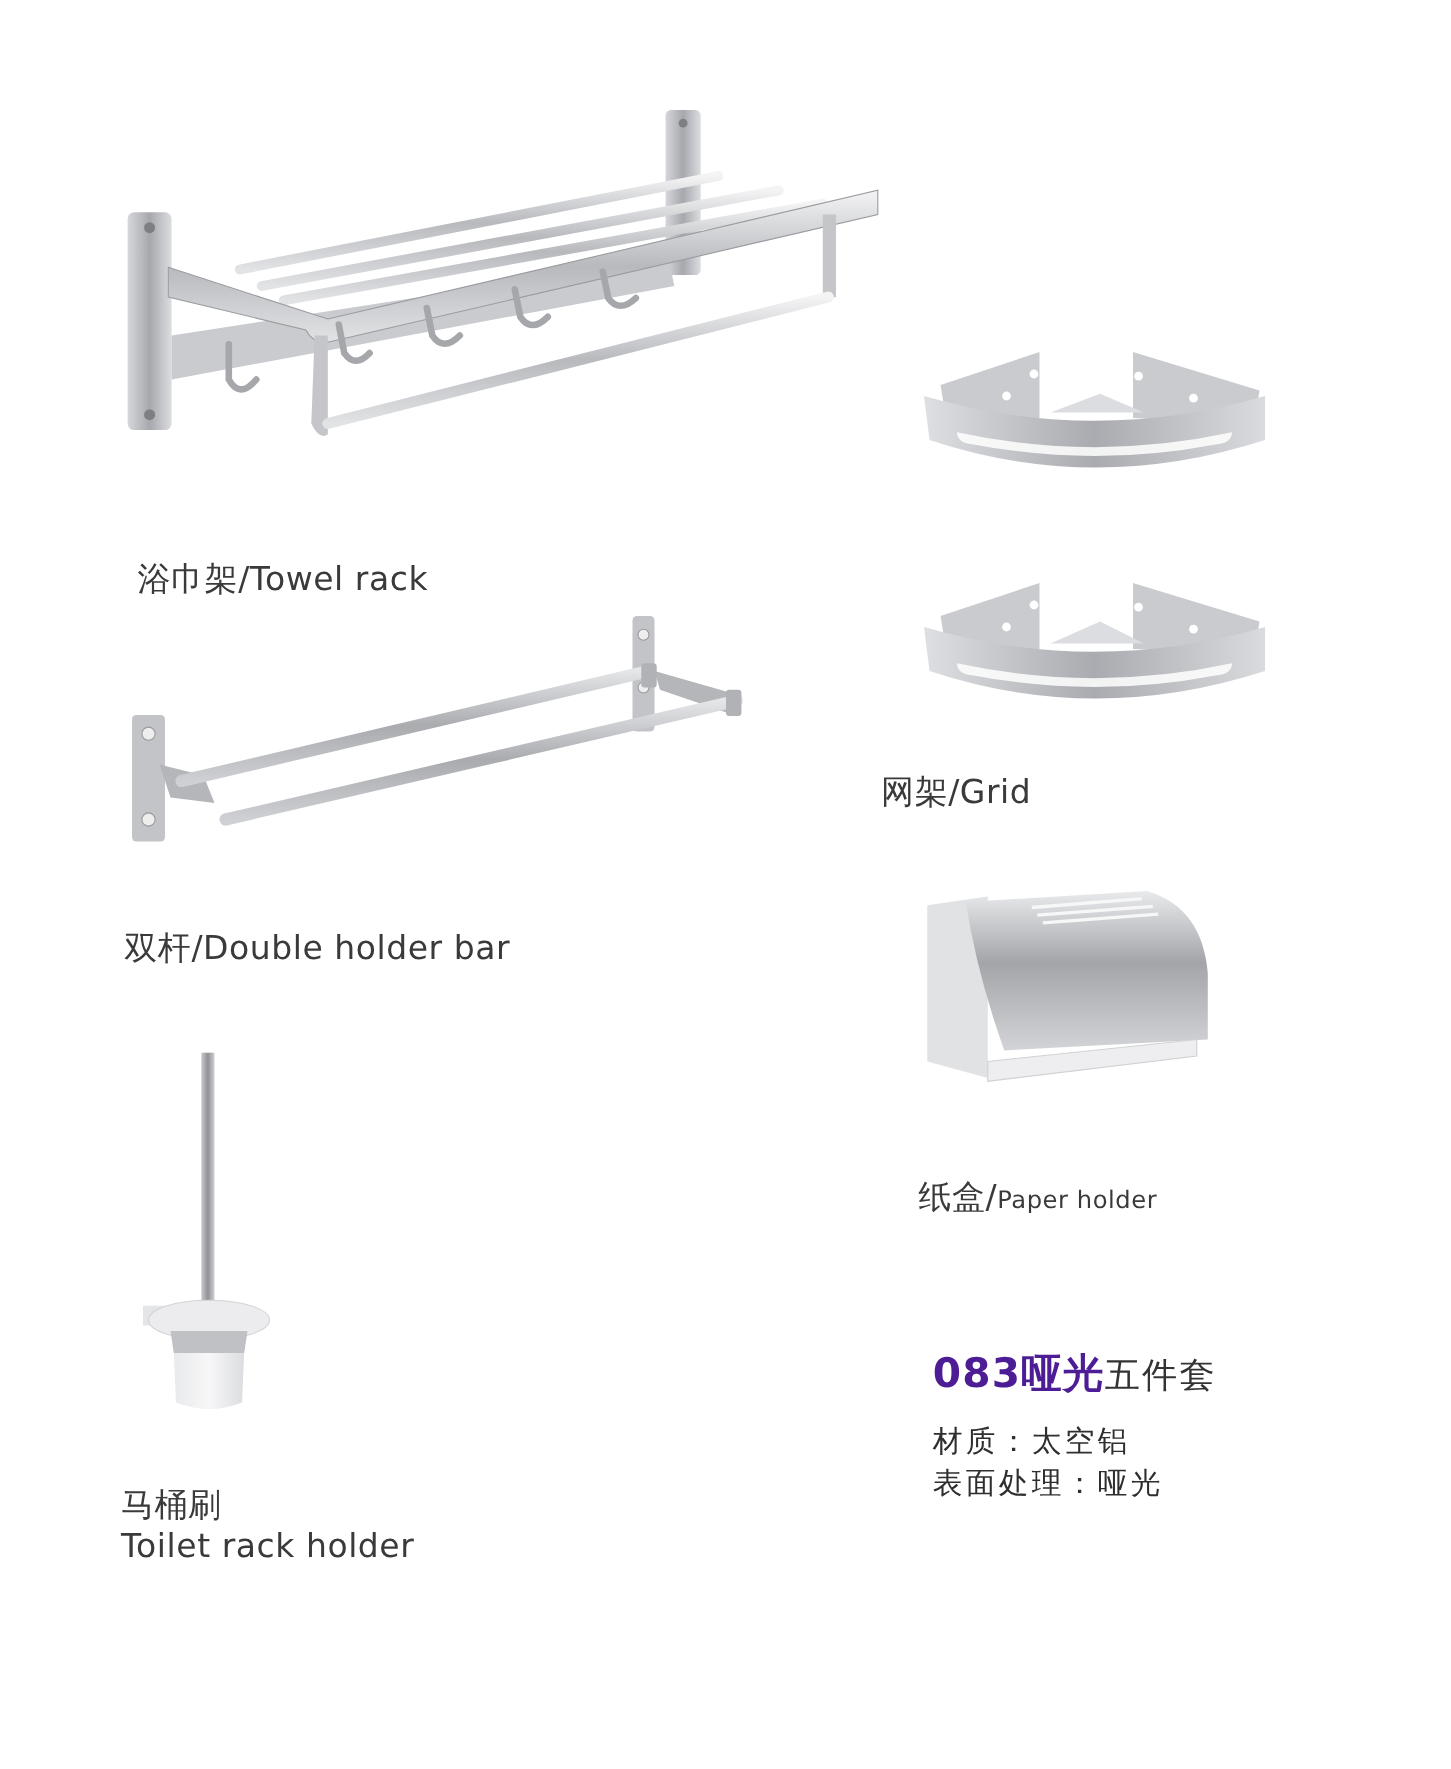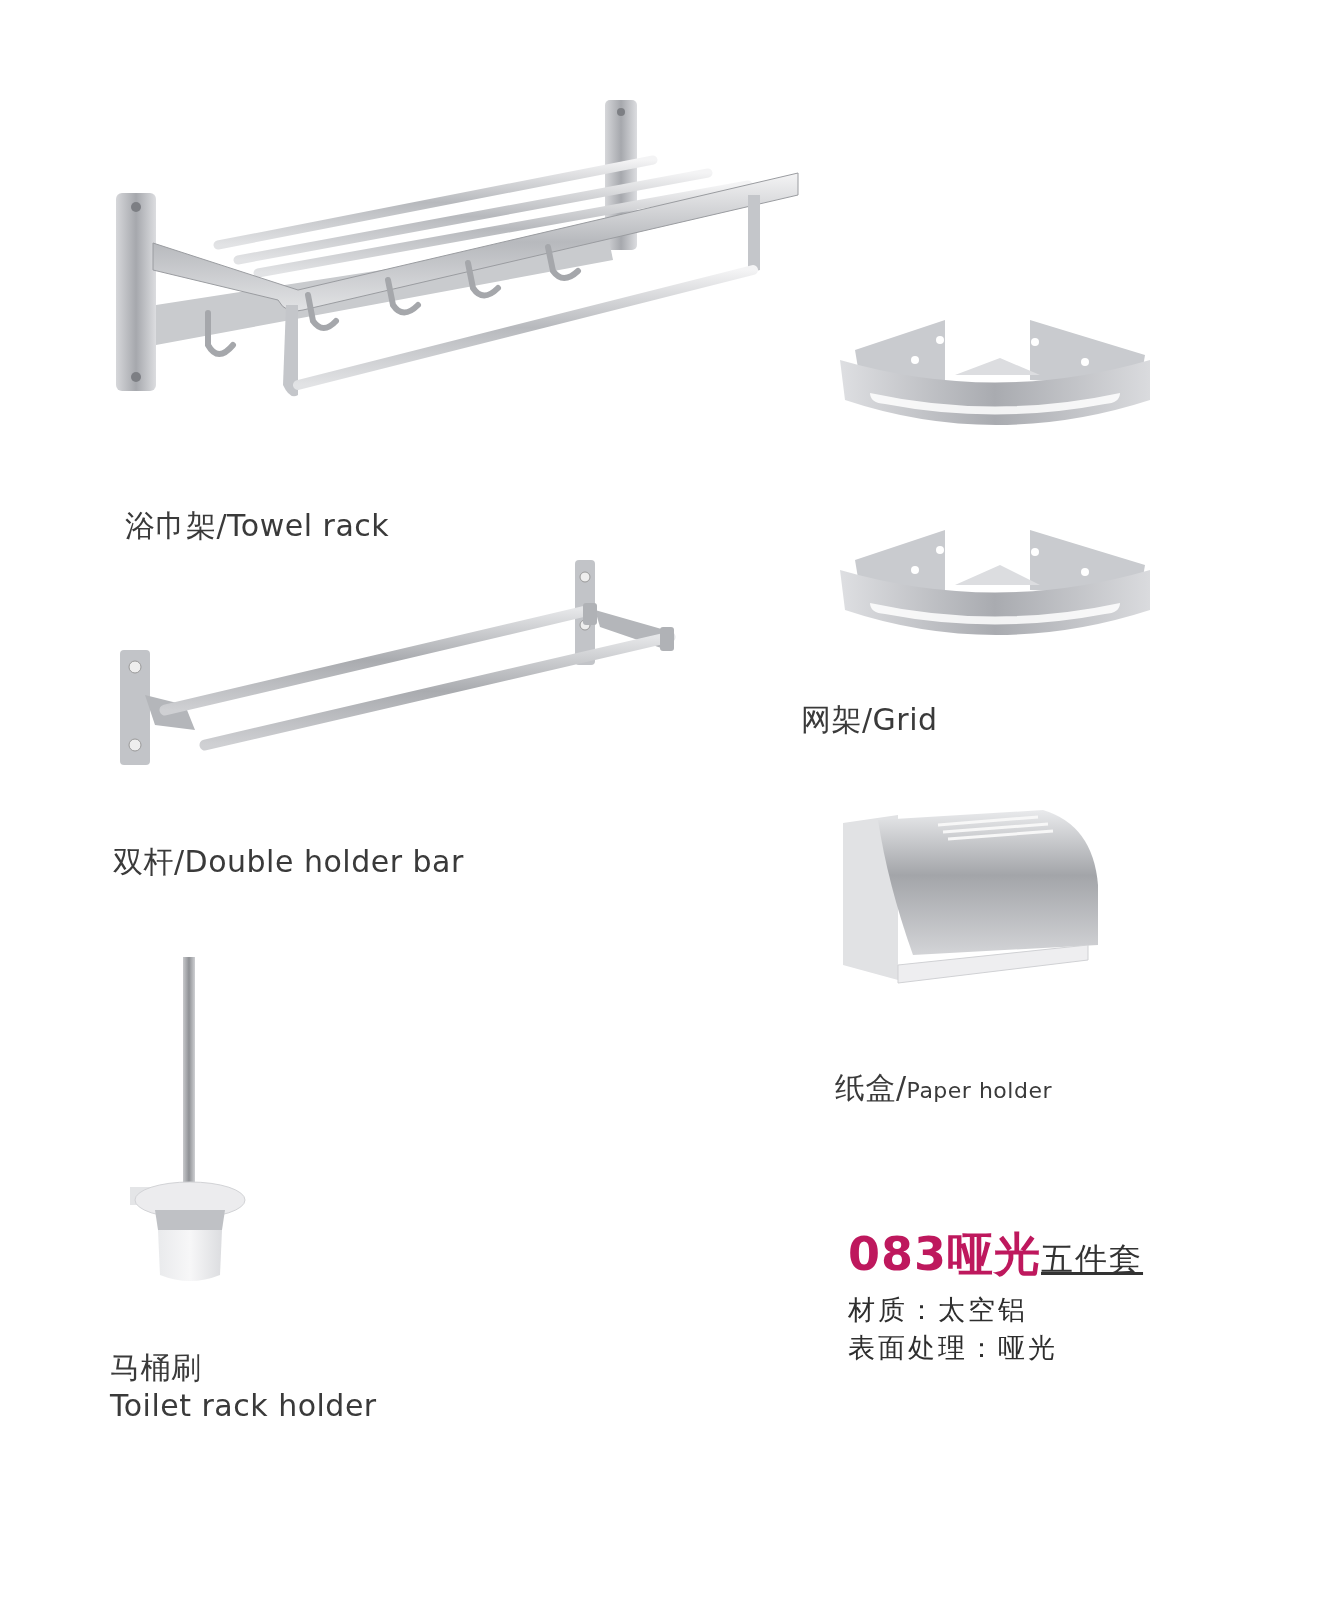--- a/index.html
+++ b/index.html
@@ -10,7 +10,7 @@
   .label-small-en { font-size:22px; }
   .product svg { display:block; width:100%; height:100%; }
   .title-line { white-space:nowrap; }
-  .title-accent { font-size:46px; font-weight:bold; color:#be185d; letter-spacing:1px; }
+  .title-accent { font-size:37px; font-weight:bold; color:#4c1d95; letter-spacing:1px; }
   .title-rest { font-size:32px; color:#333; letter-spacing:2px;text-decoration:underline; }
   .spec { font-size:27px; color:#2e2e2e; letter-spacing:3px; white-space:nowrap; }
 </style>

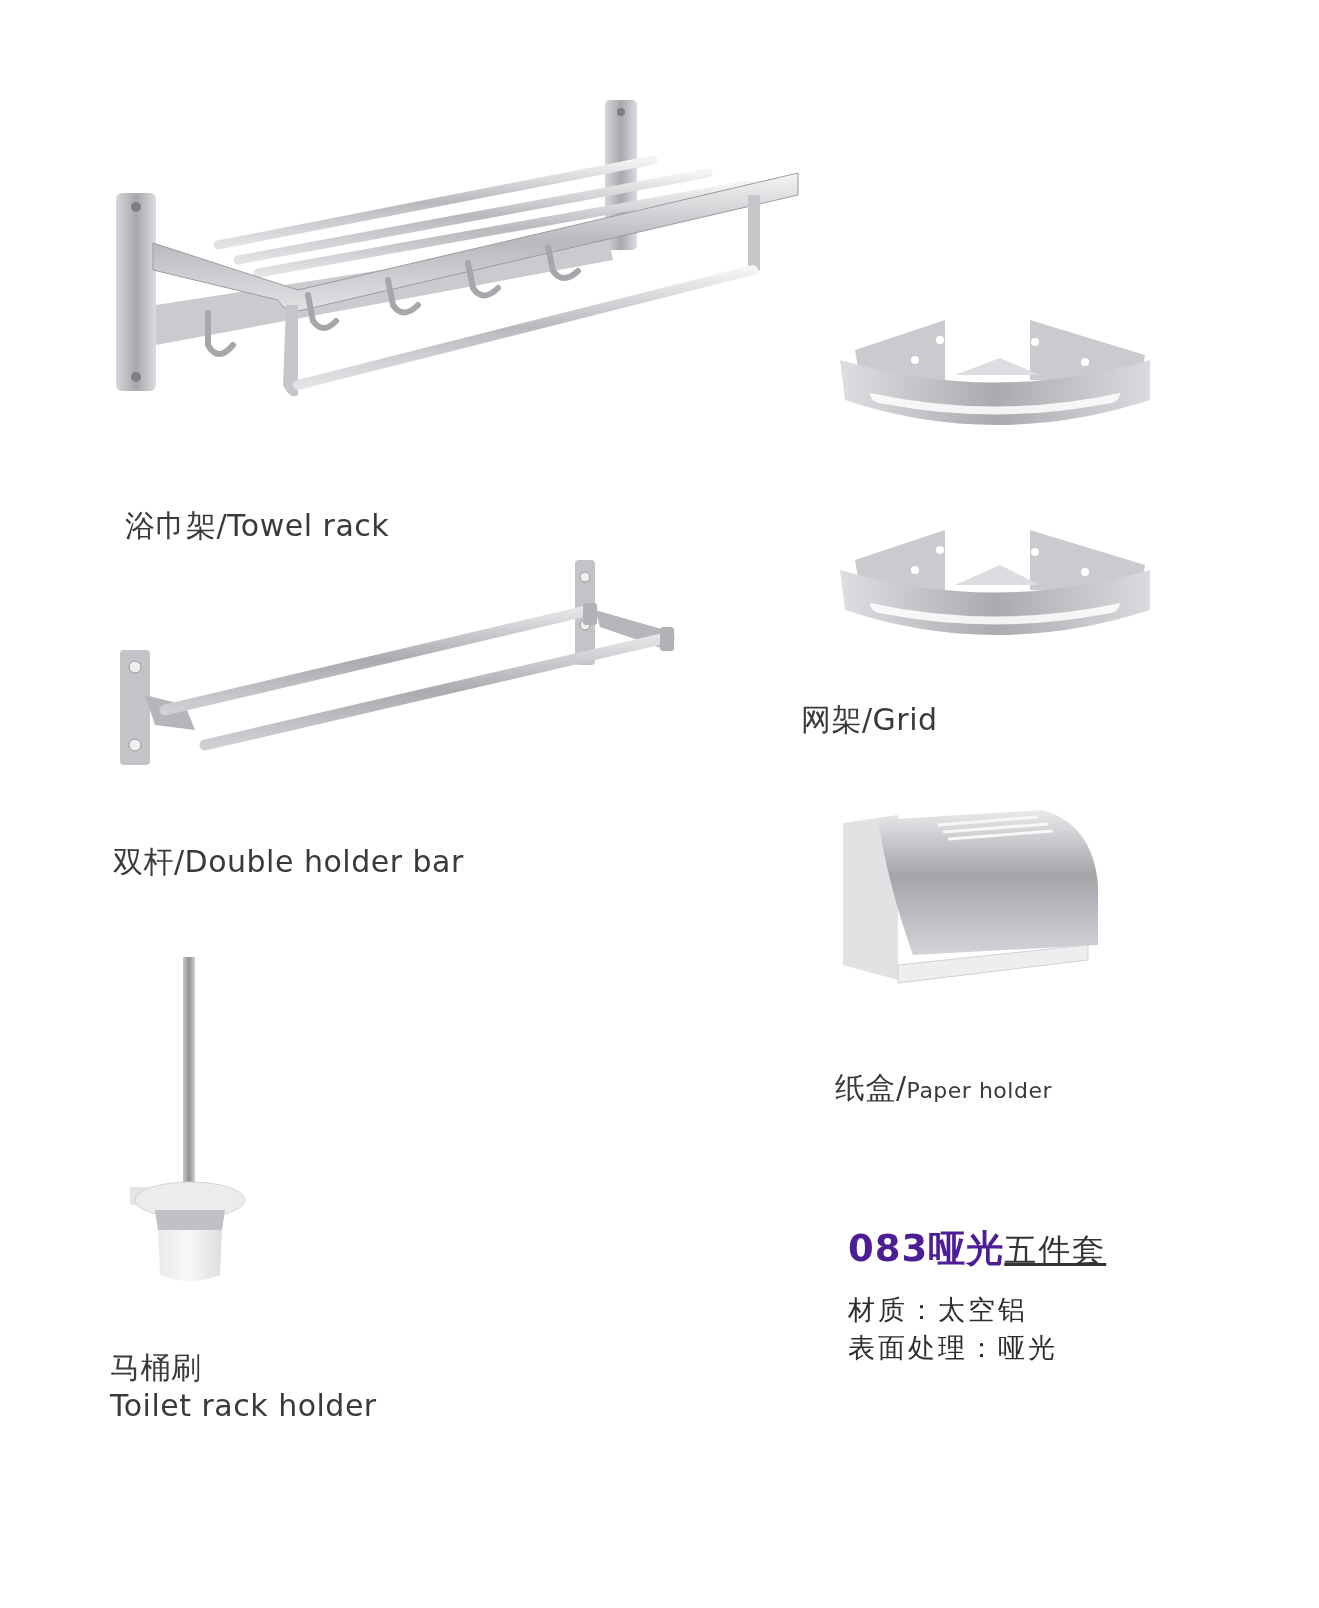--- a/index.html
+++ b/index.html
@@ -11,7 +11,7 @@
   .product svg { display:block; width:100%; height:100%; }
   .title-line { white-space:nowrap; }
   .title-accent { font-size:37px; font-weight:bold; color:#4c1d95; letter-spacing:1px; }
-  .title-rest { font-size:32px; color:#333; letter-spacing:2px;text-decoration:underline; }
+  .title-rest { font-size:32px; color:#333; letter-spacing:2px; }
   .spec { font-size:27px; color:#2e2e2e; letter-spacing:3px; white-space:nowrap; }
 </style>
 </head>

